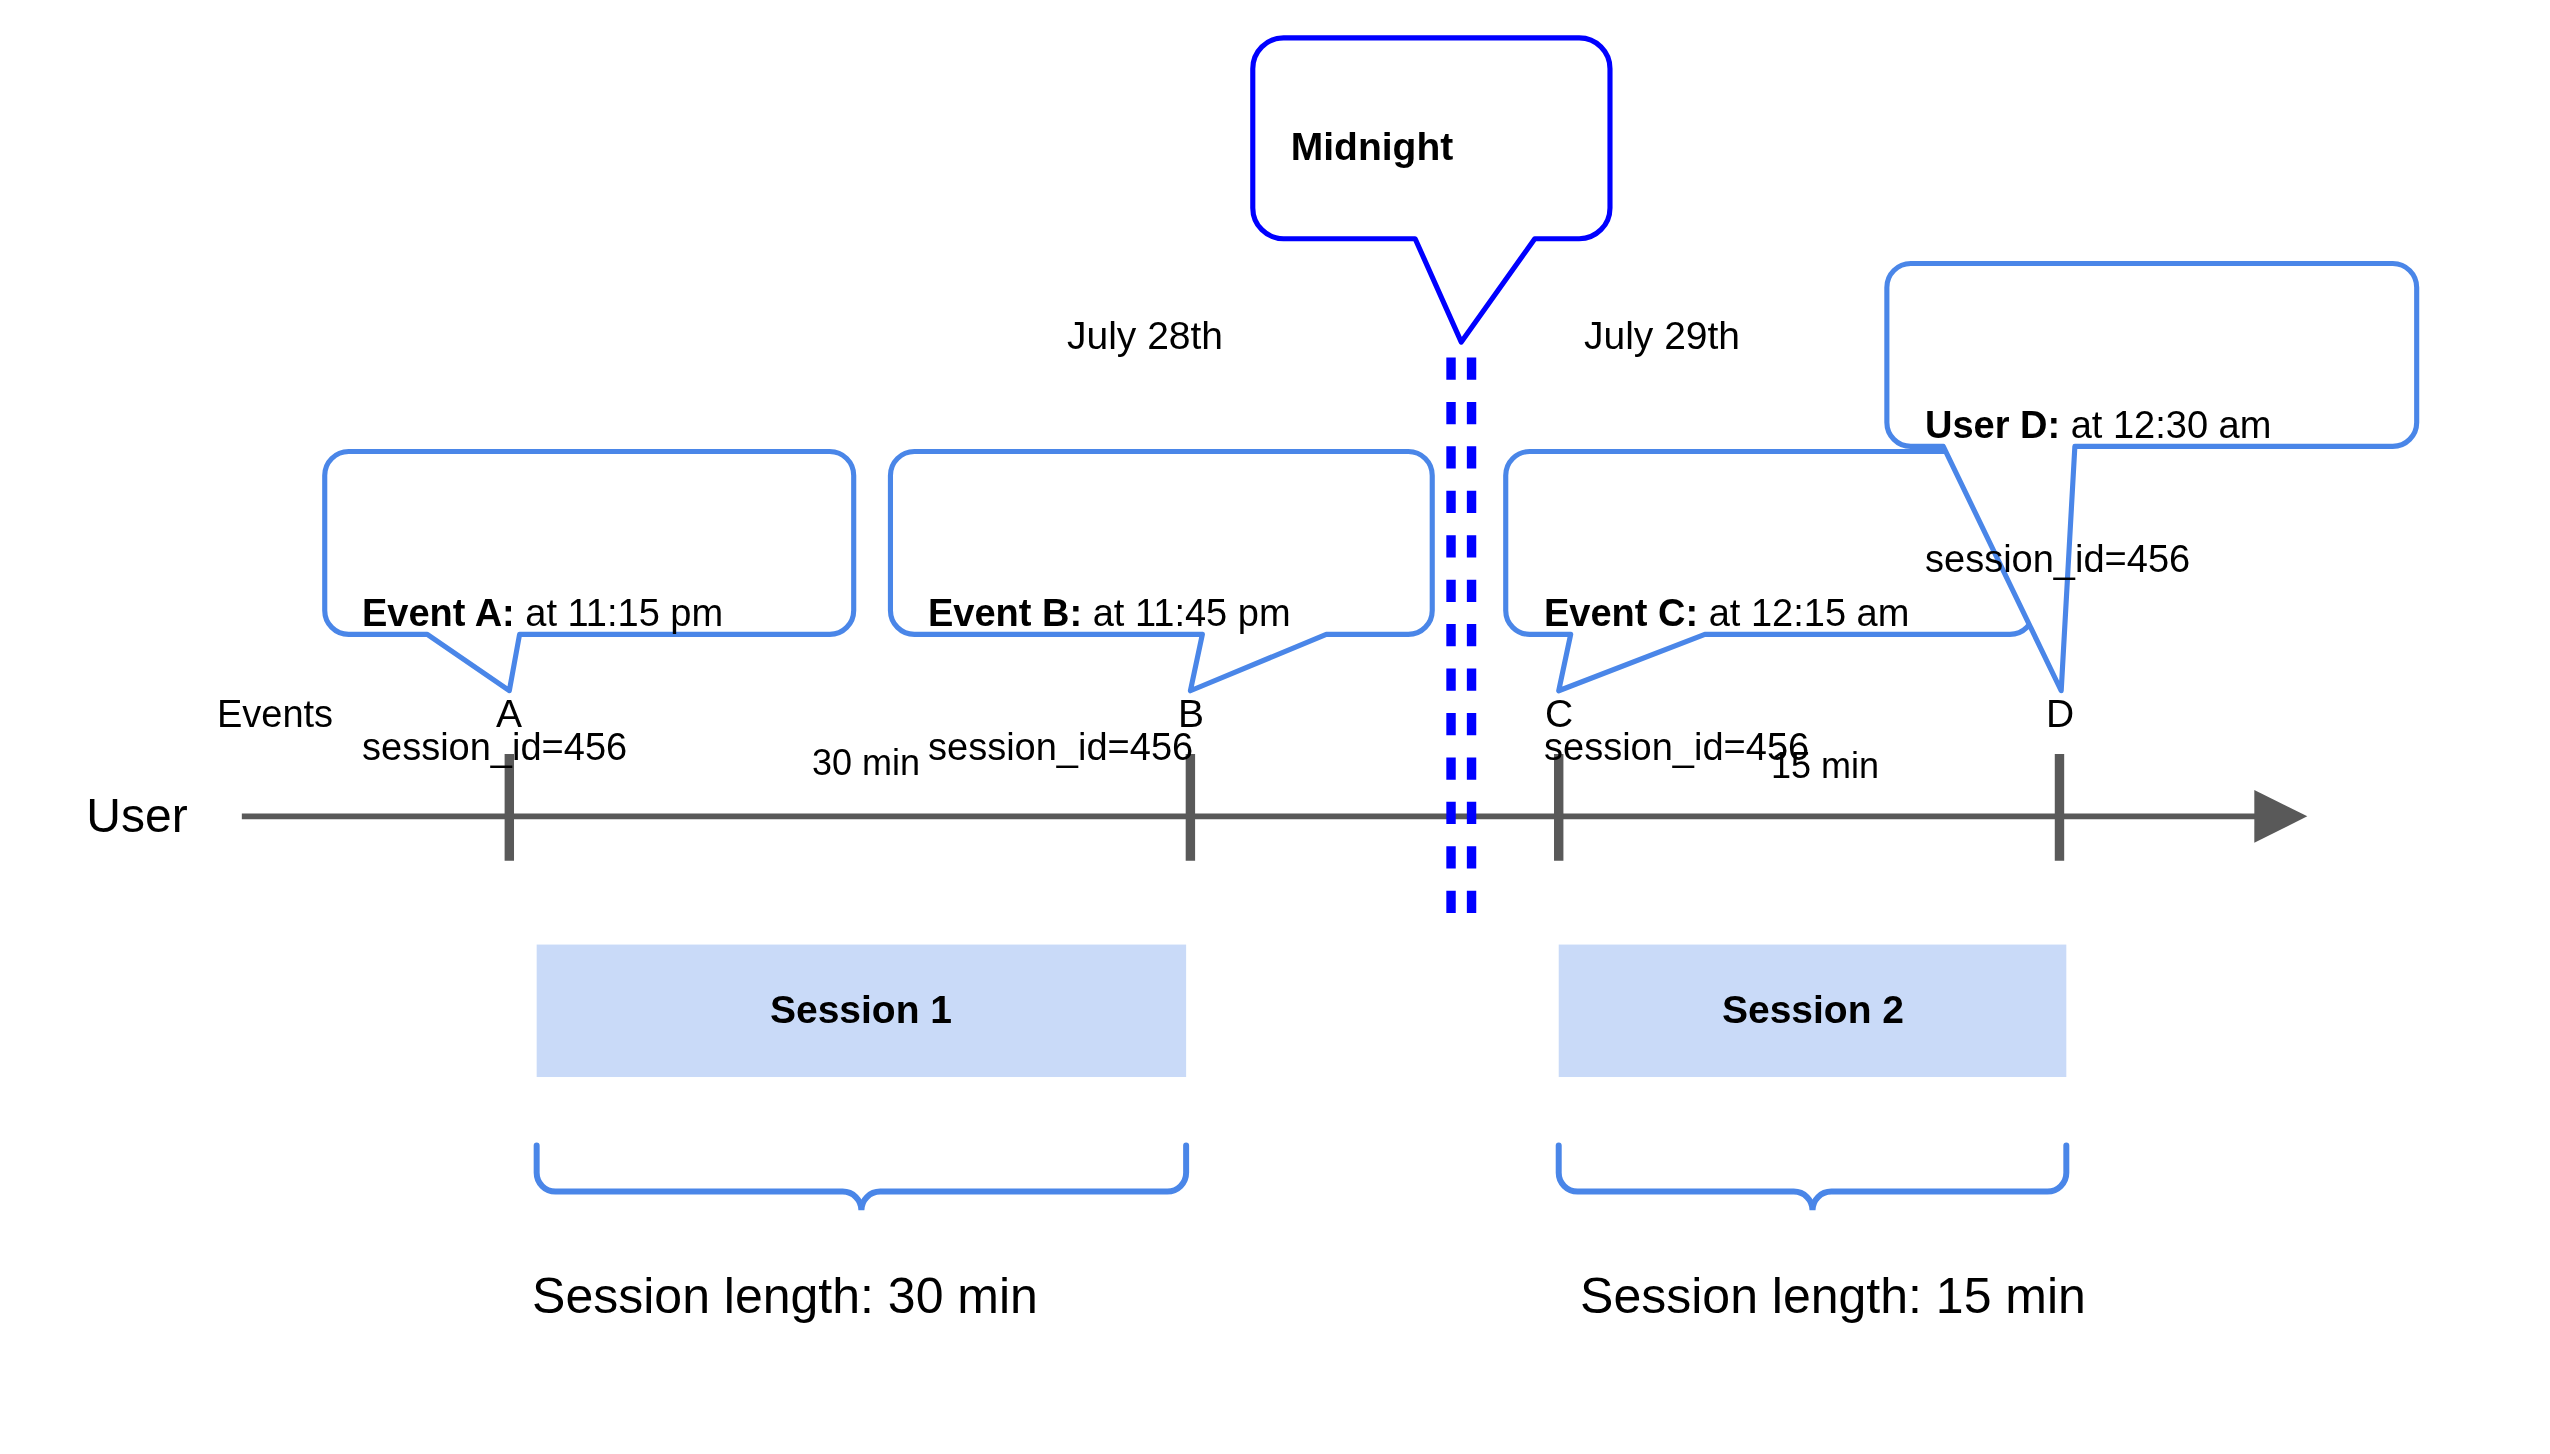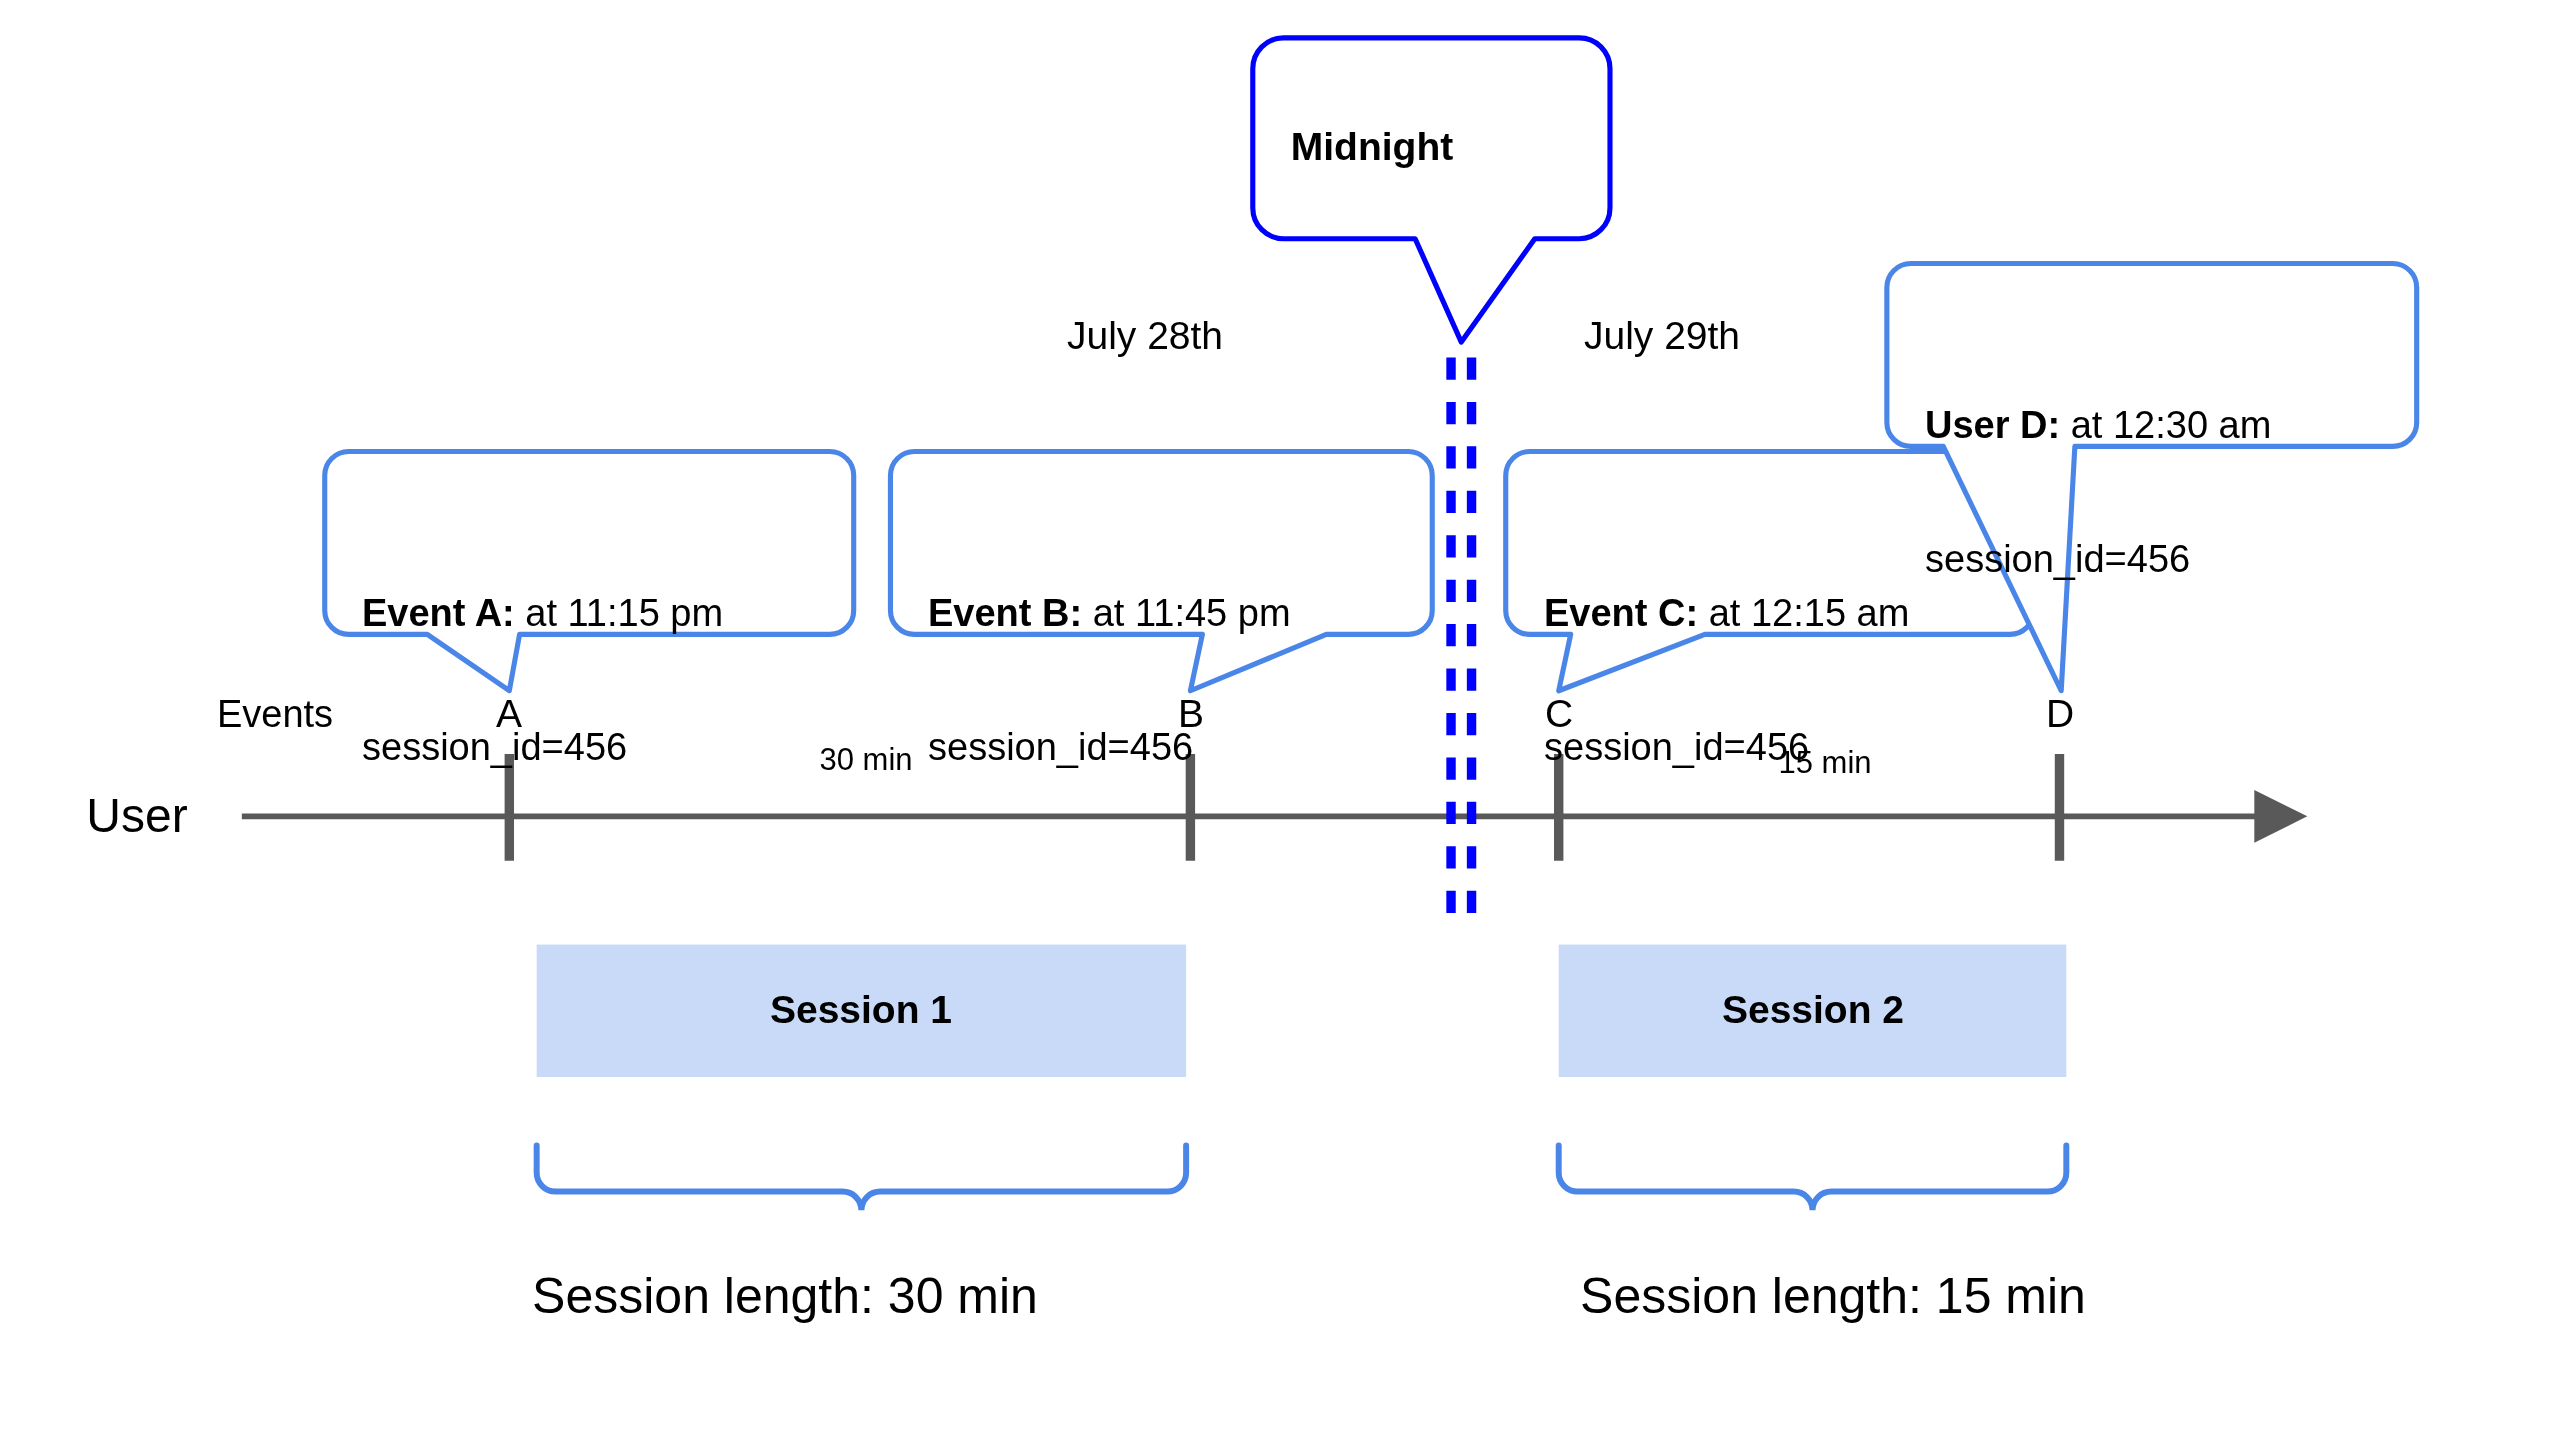--- a/index.html
+++ b/index.html
@@ -53,7 +53,7 @@
     font-size: 48px;
   }
   .interval-label {
-    font-size: 31px;
+    font-size: 36px;
   }
   .session-label {
     font-size: 39px;

